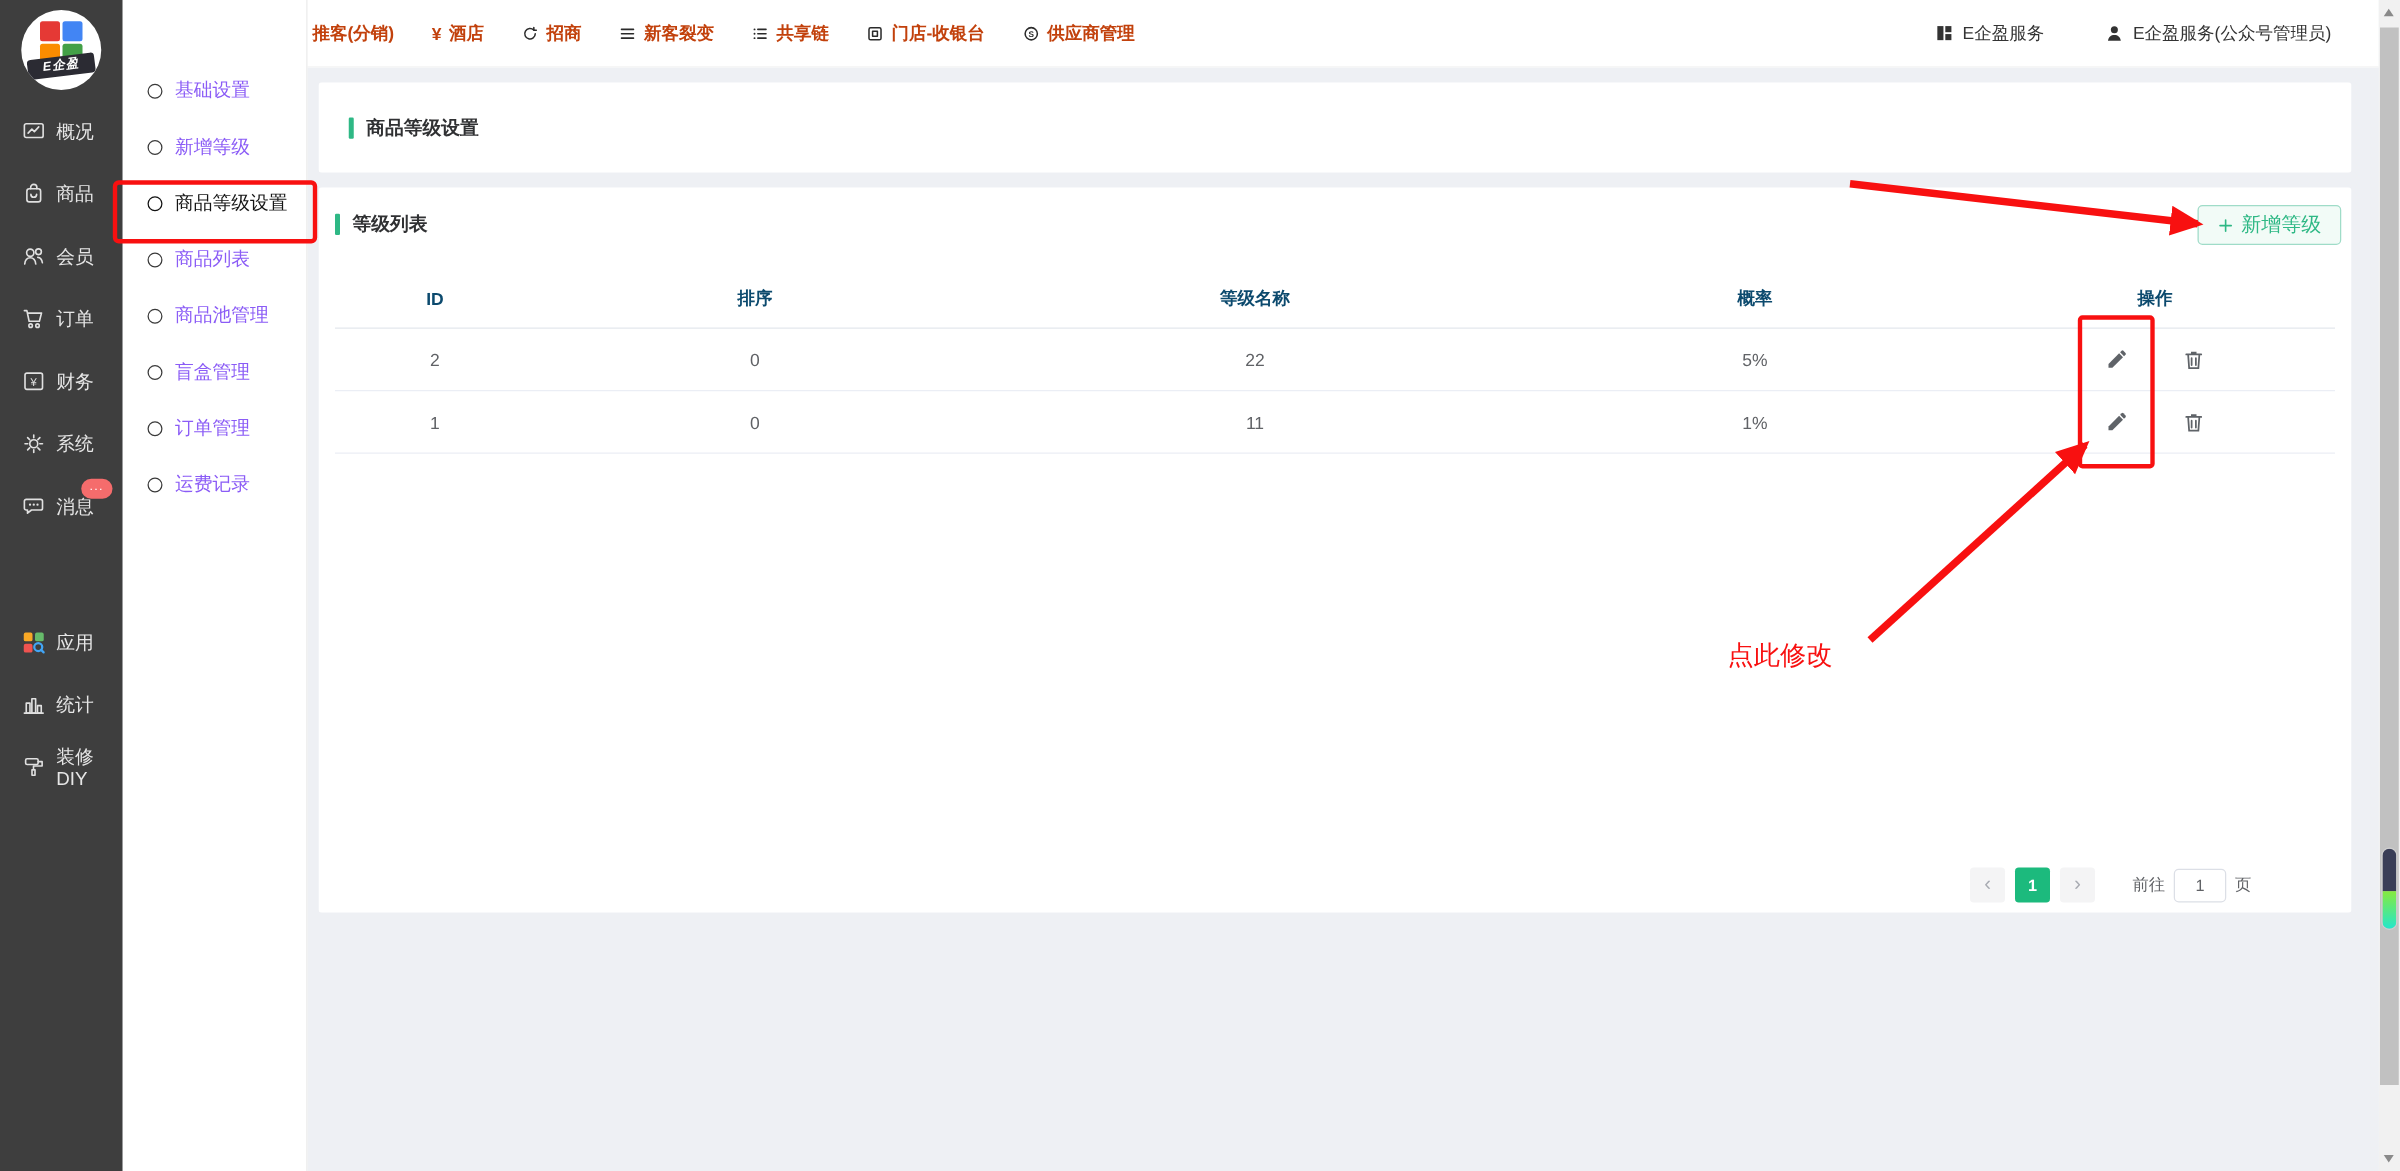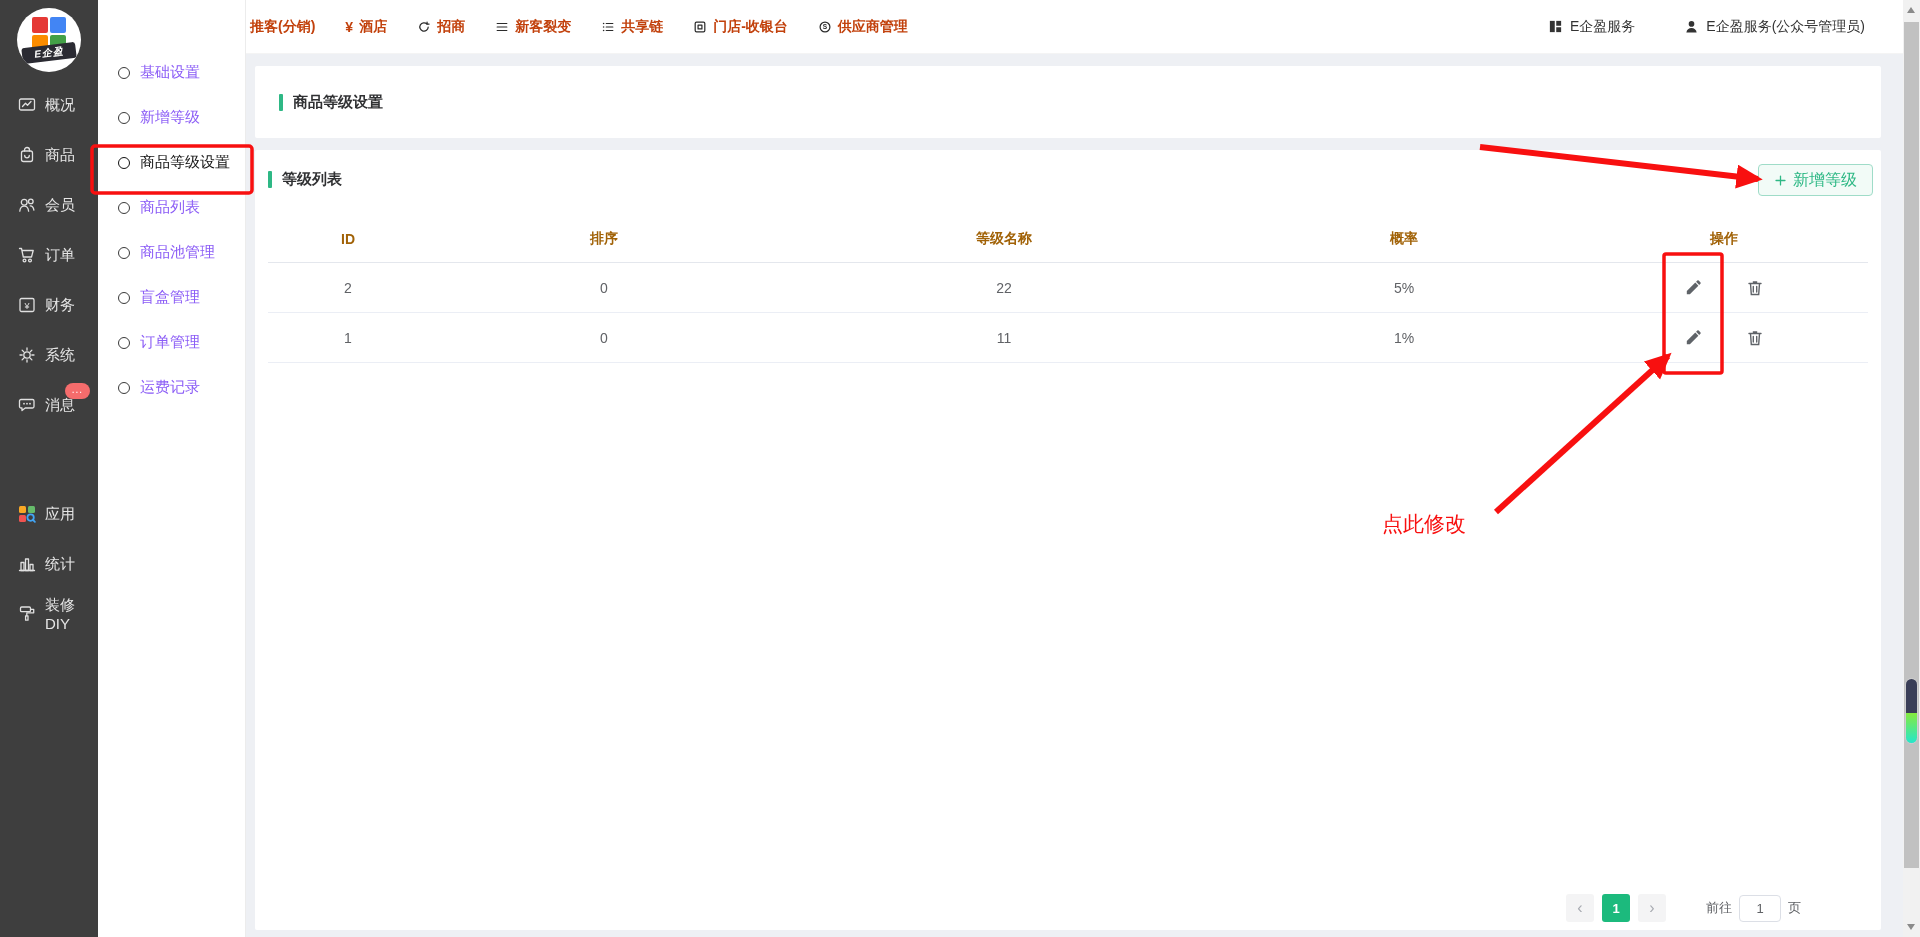--- a/index.html
+++ b/index.html
@@ -41,7 +41,7 @@
   .card1 { height:72px; display:flex; align-items:center; padding:0 24px; }
   .sec-title { display:flex; align-items:center; gap:10px; font-size:15px; font-weight:700; color:#303133; }
   .green-bar { width:4px; height:17px; background:#2eb885; border-radius:1px; }
-  .card2 { margin-top:12px; height:780px; position:relative; padding:20px 13px 0; }
+  .card2 { margin-top:12px; height:580px; position:relative; padding:20px 13px 0; }
   .add-btn { position:absolute; top:14px; right:8px; height:32px; padding:0 15px; display:flex; align-items:center; gap:6px; background:#f2fbf7; border:1px solid #9fdcc8; border-radius:4px; color:#2eb885; font-size:16px; cursor:pointer; }
 
   .table { margin-top:26px; }

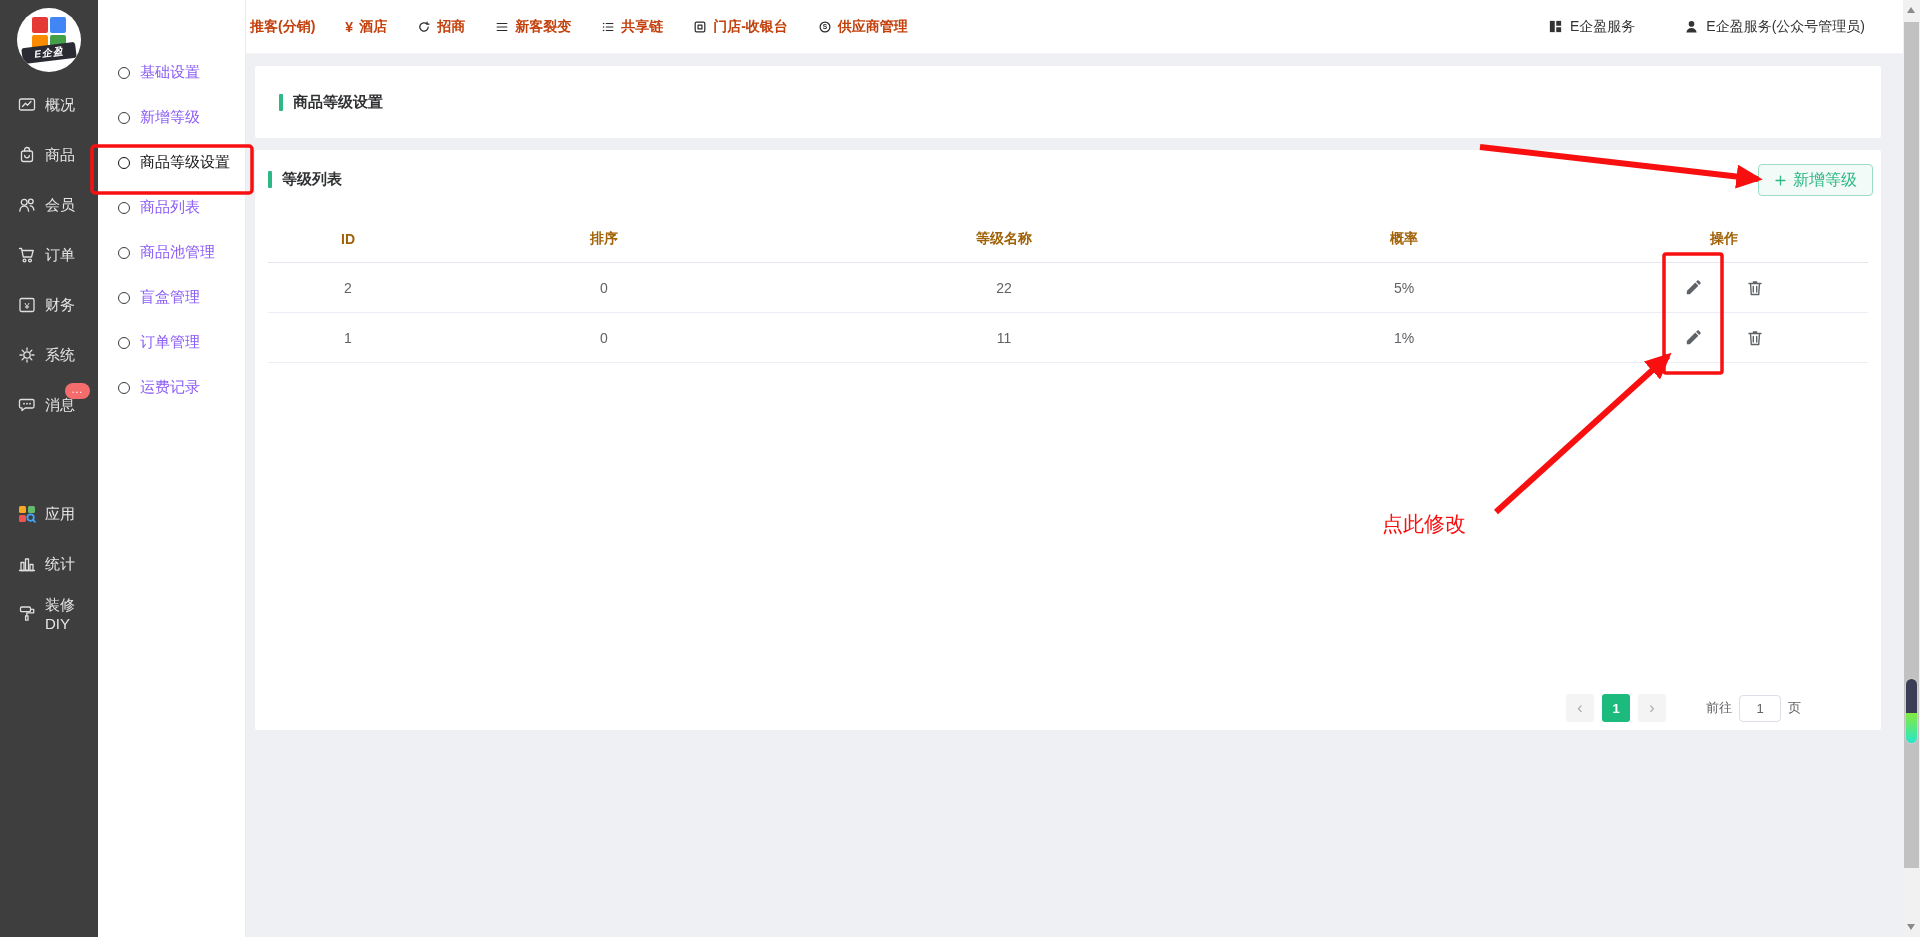--- a/index.html
+++ b/index.html
@@ -46,7 +46,7 @@
 
   .table { margin-top:26px; }
   .trow { display:grid; grid-template-columns:10% 22% 28% 22% 18%; align-items:center; text-align:center; }
-  .thead { height:48px; color:#a16207; font-size:14px; font-weight:600; border-bottom:1px solid #e4e7ed; }
+  .thead { height:48px; color:#0c4a6e; font-size:14px; font-weight:600; border-bottom:1px solid #e4e7ed; }
   .tdata { height:50px; color:#606266; font-size:14px; border-bottom:1px solid #ebeef5; }
   .op-cell { display:flex; justify-content:center; align-items:center; gap:44px; }
   .op-icon { cursor:pointer; }

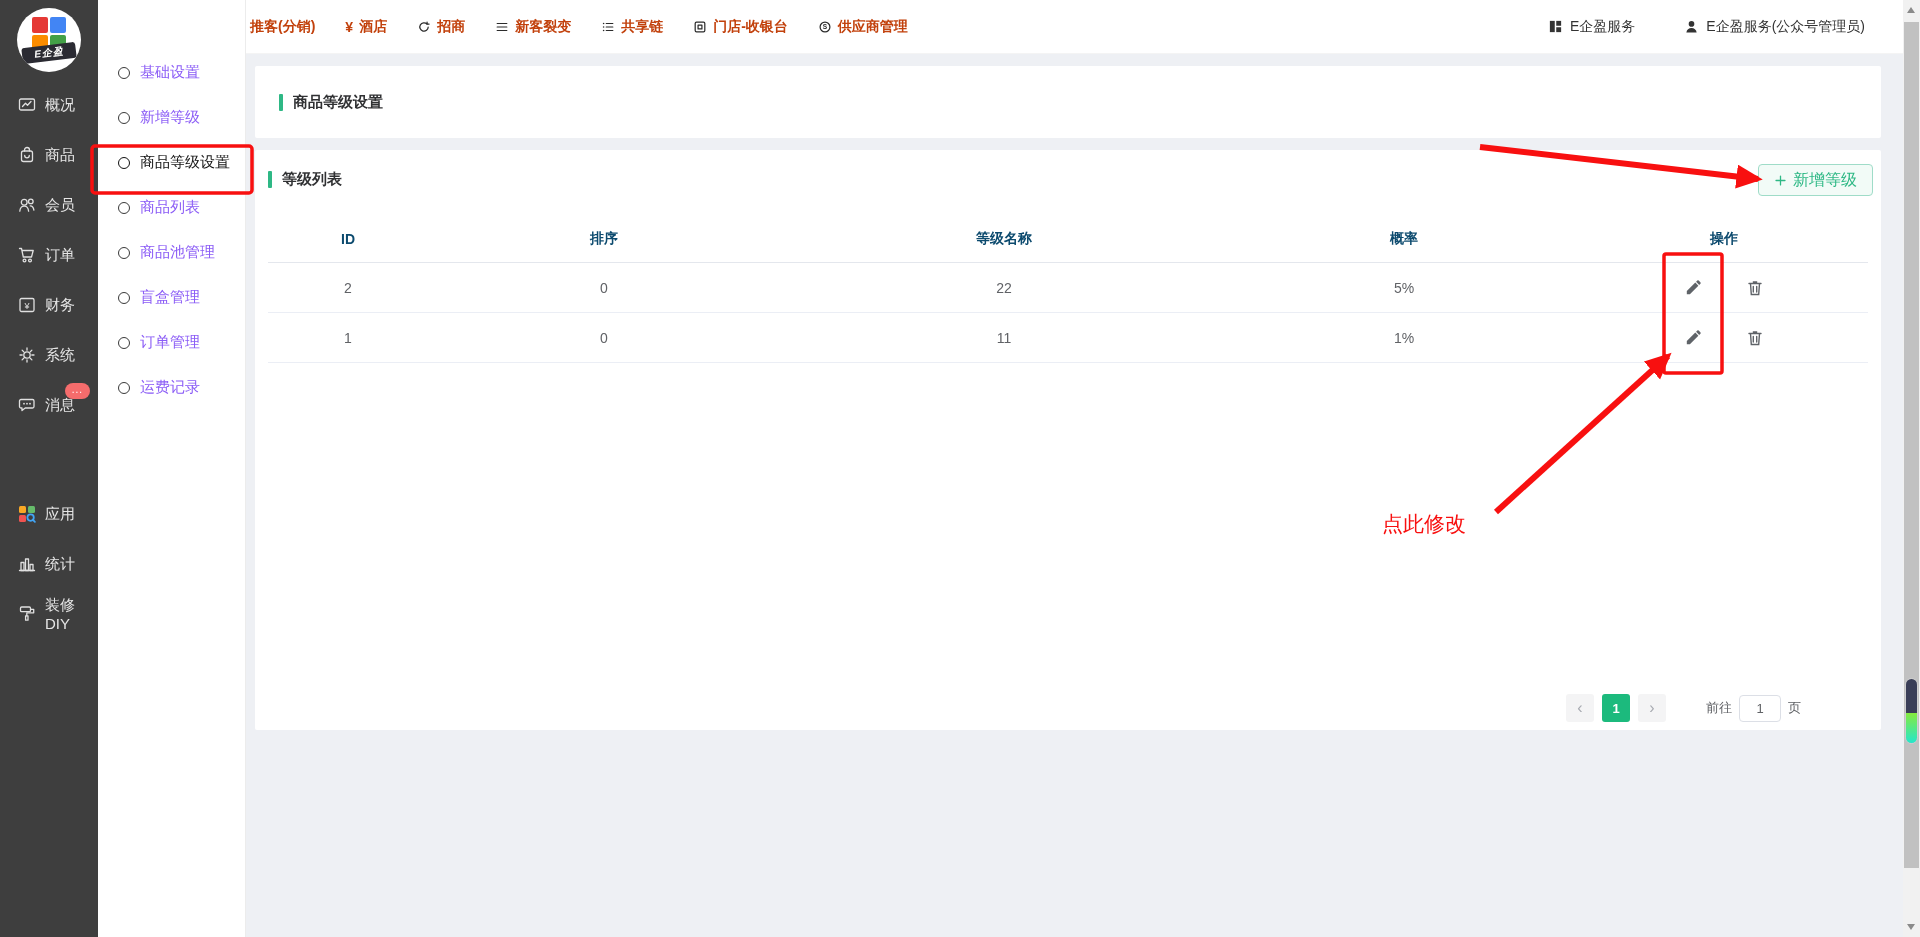--- a/index.html
+++ b/index.html
@@ -57,7 +57,7 @@
   .pagination { position:absolute; right:80px; bottom:8px; display:flex; align-items:center; gap:8px; font-size:13px; color:#606266; }
   .pg-btn { width:28px; height:28px; border-radius:3px; background:#f4f4f5; color:#a8abb2; display:flex; align-items:center; justify-content:center; font-size:16px; cursor:pointer; }
   .pg-active { background:#1cba7d; color:#fff; font-weight:700; font-size:13px; }
-  .goto { display:flex; align-items:center; gap:7px; margin-left:32px; }
+  .goto { display:flex; align-items:center; gap:7px; margin-left:22px; }
   .goto input { width:42px; height:27px; border:1px solid #dcdfe6; border-radius:4px; text-align:center; font-size:13px; color:#606266; outline:none; font-family:inherit; }
 
   

